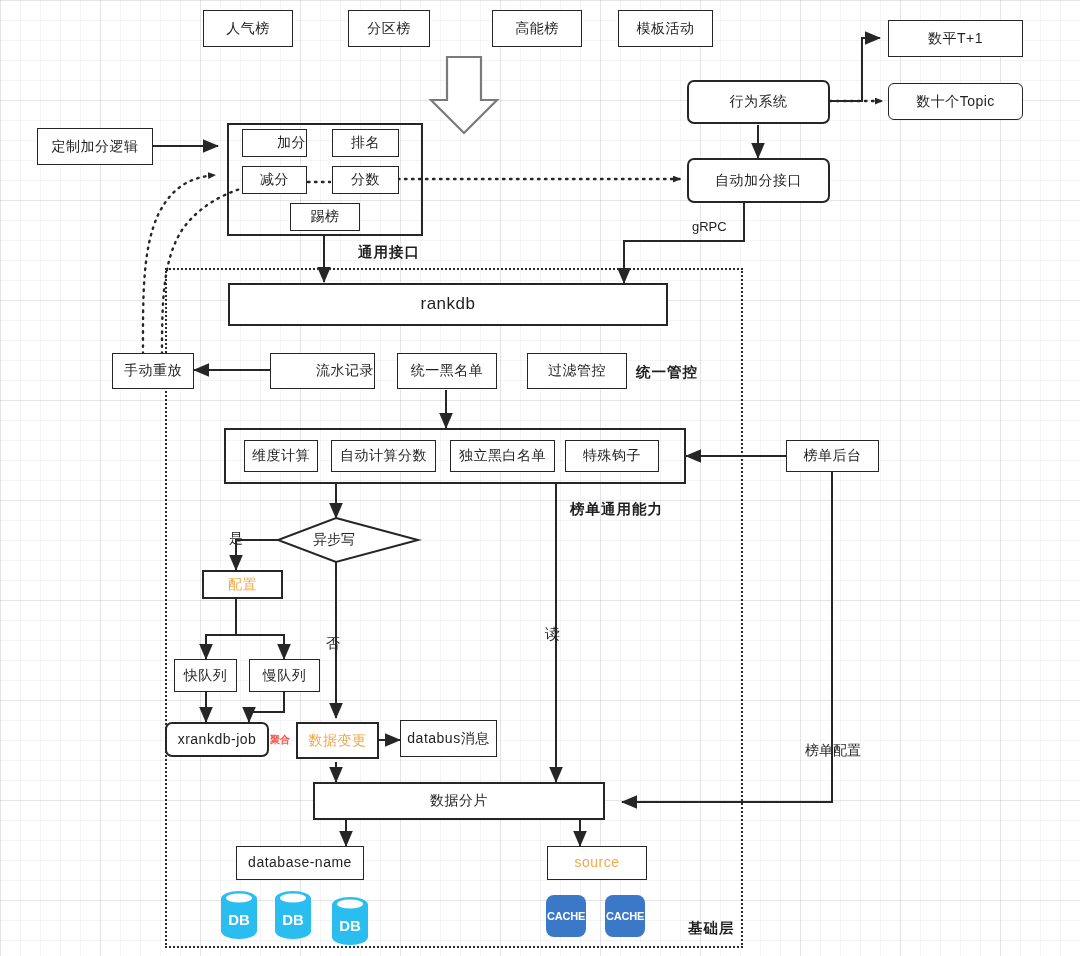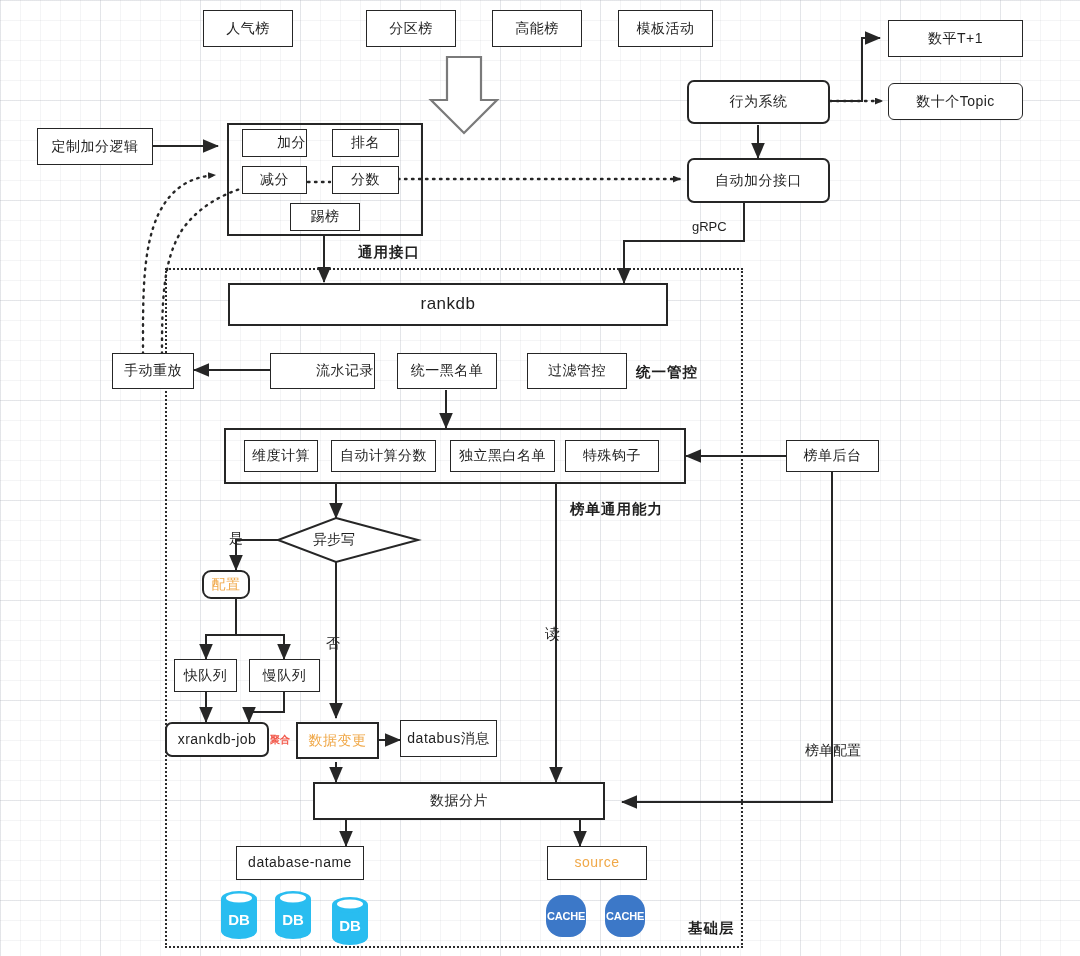--- a/index.html
+++ b/index.html
@@ -158,7 +158,7 @@
   <div class="node thin" style="left:203px; top:10px; width:90px; height:37px;">
     <span>人气榜</span>
   </div>
-  <div class="node thin" style="left:348px; top:10px; width:90px; height:37px;margin-left:18px;">
+  <div class="node thin" style="left:348px; top:10px; width:82px; height:37px;">
     <span>分区榜</span>
   </div>
   <div class="node thin" style="left:492px; top:10px; width:90px; height:37px;">

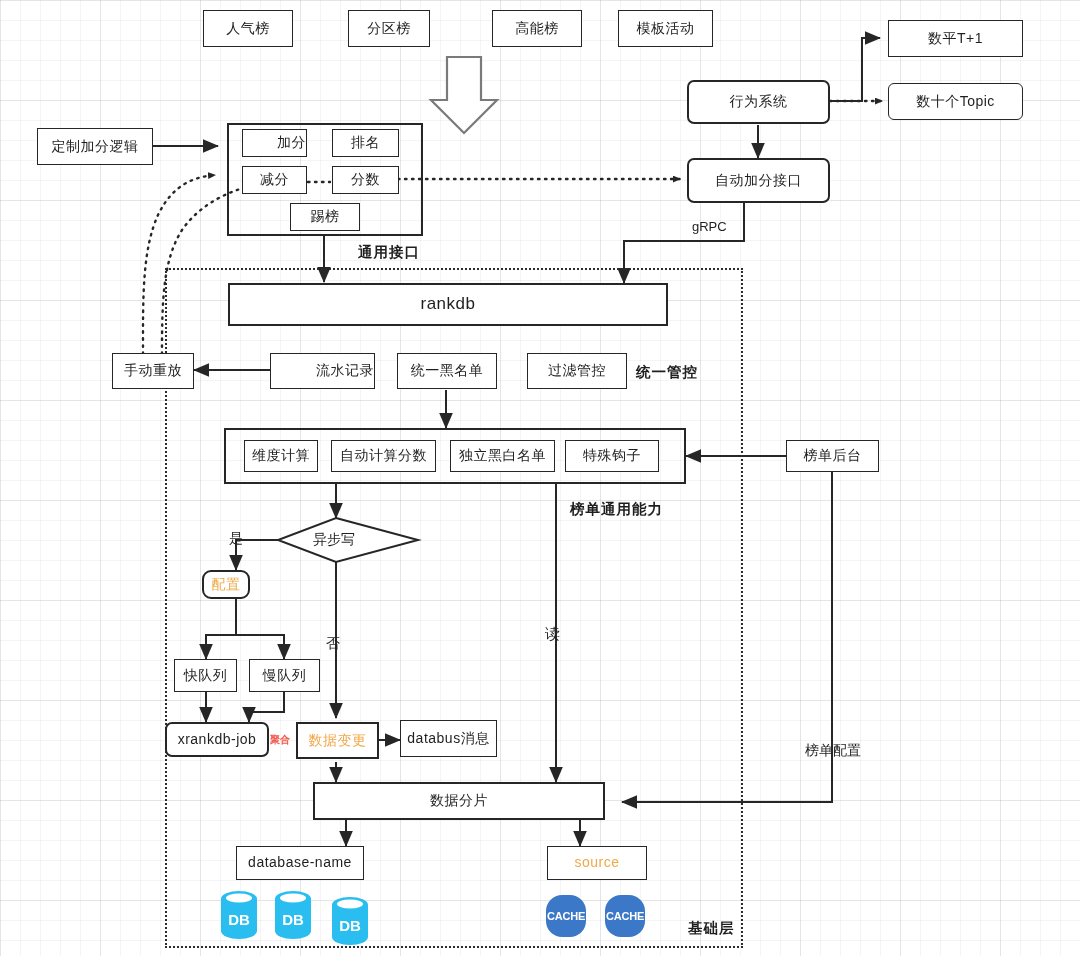--- a/index.html
+++ b/index.html
@@ -254,7 +254,7 @@
   <div class="lbl" style="left:326px; top:635px;">否</div>
   <div class="lbl" style="left:545px; top:625px; font-size:15px;">读</div>
 
-  <div class="node" style="left:202px; top:570px; width:48px; height:29px;border-radius:9px;">
+  <div class="node" style="left:202px; top:570px; width:81px; height:29px;">
     <span class="orange">配置</span>
   </div>
   <div class="node thin" style="left:174px; top:659px; width:63px; height:33px;">

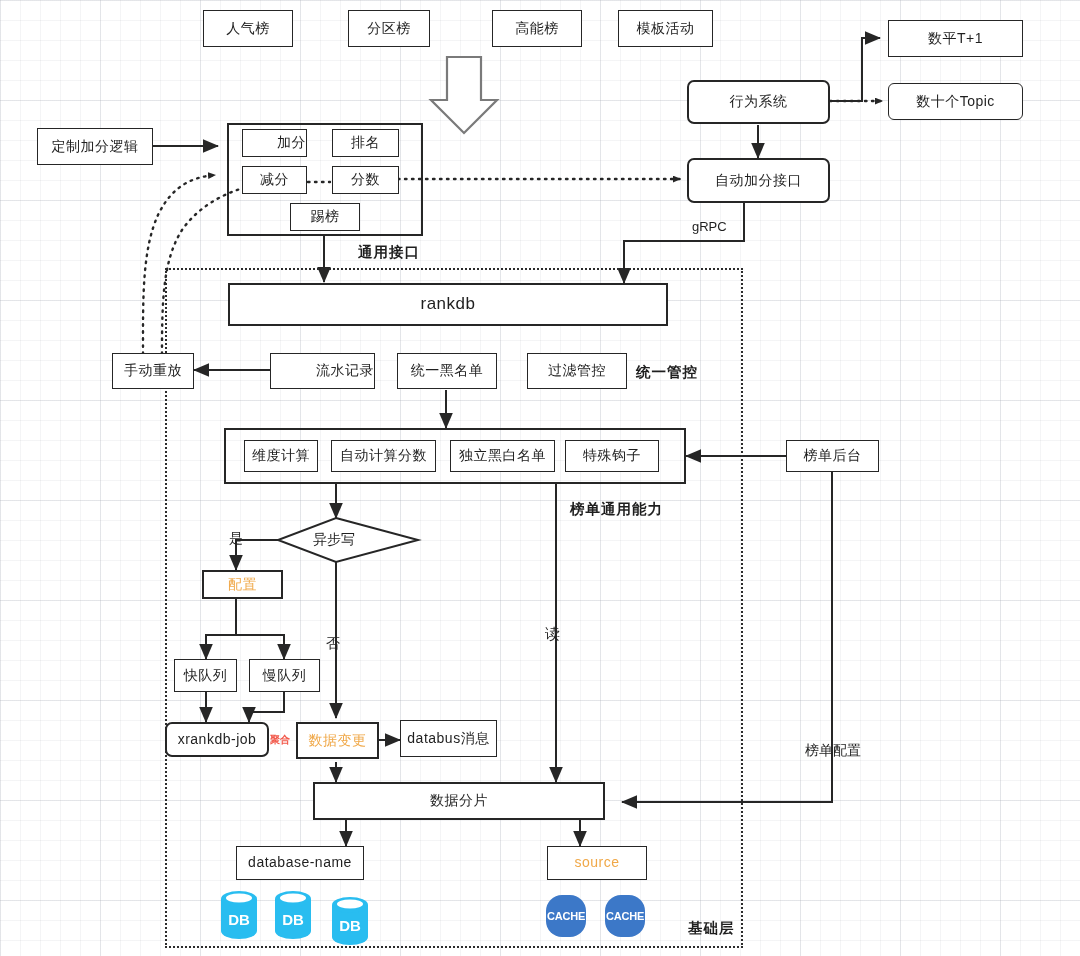--- a/index.html
+++ b/index.html
@@ -75,7 +75,7 @@
     position: absolute;
     width: 40px;
     height: 42px;
-    border-radius: 16px;
+    border-radius: 8px;
     background: #3c78c8;
     display: flex;
     align-items: center;

